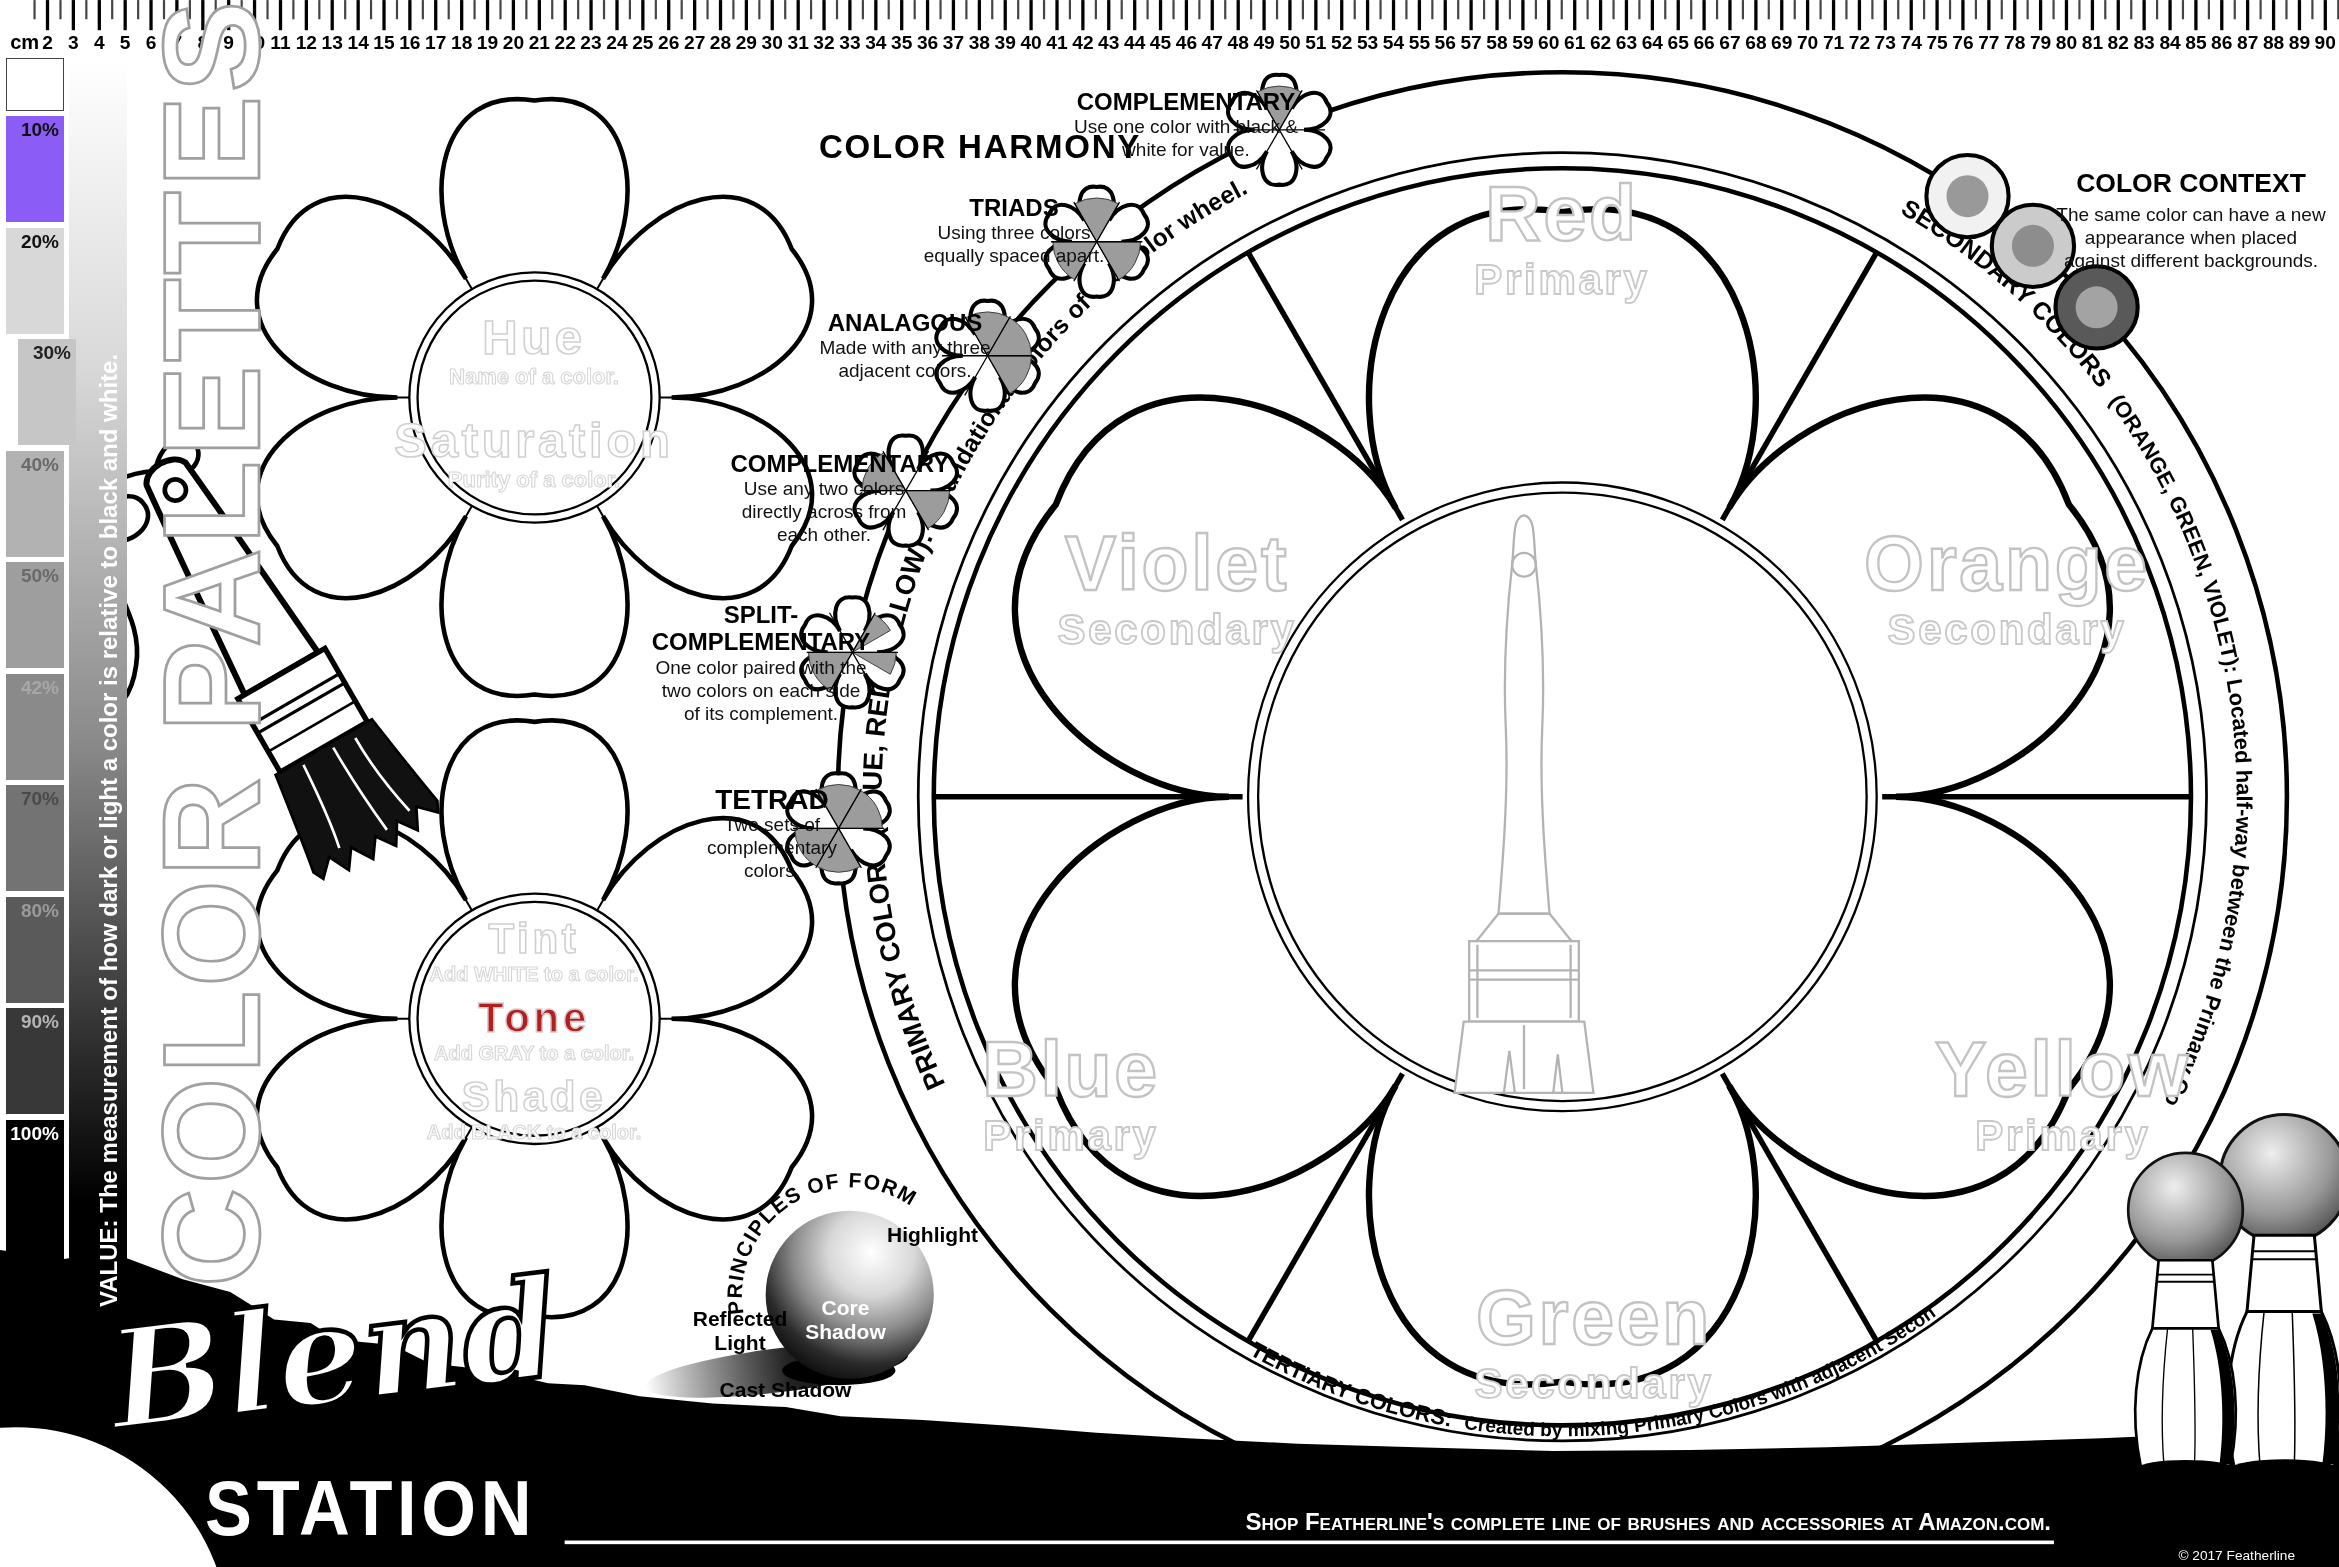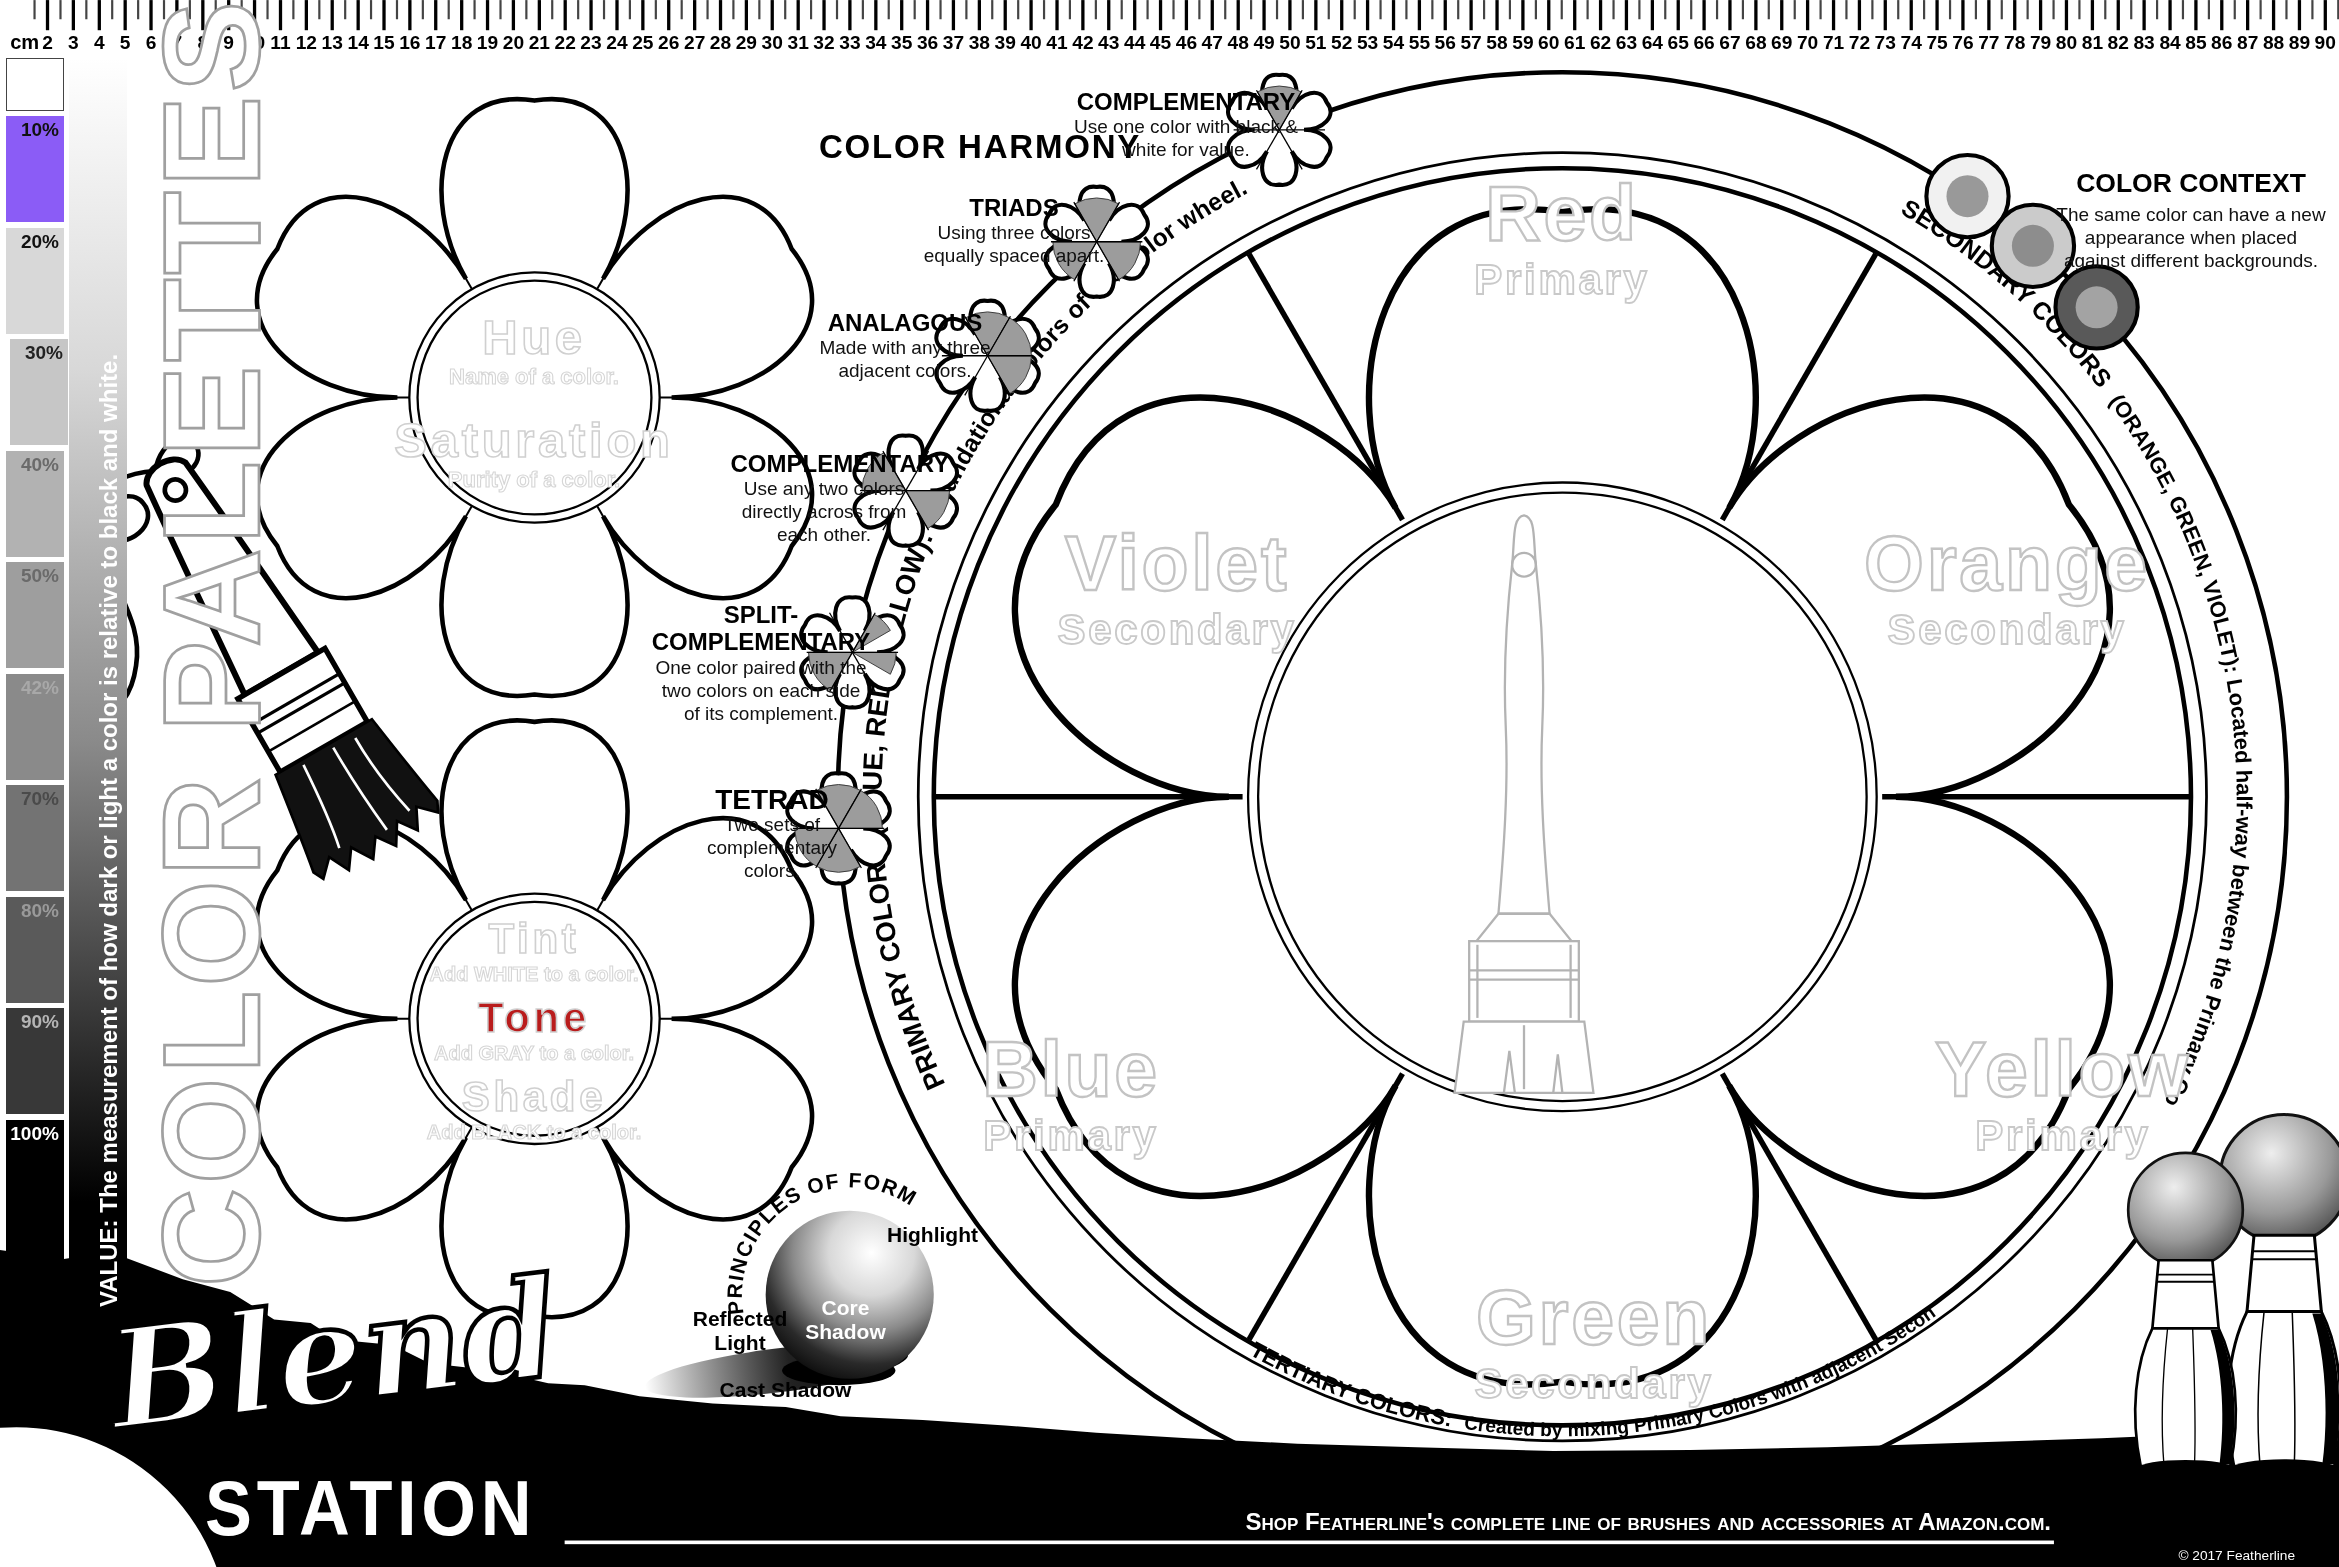--- a/index.html
+++ b/index.html
@@ -559,7 +559,7 @@
         <div style="position: absolute; left: 0px; top: 170px; width: 58px; height: 106px; background: rgb(216, 216, 216);">
           <div style="position: absolute; right: 4.6px; top: 2.7px; font-weight: 800; font-size: 19px; color: rgb(17, 17, 17);">20%</div>
         </div>
-        <div style="position: absolute; left: 4px; top: 281px; width: 58px; height: 106px; background: rgb(198, 198, 198);">
+        <div style="position: absolute; left: 12px; top: 281px; width: 58px; height: 106px; background: rgb(198, 198, 198);">
           <div style="position: absolute; right: 4.6px; top: 2.7px; font-weight: 800; font-size: 19px; color: rgb(34, 34, 34);">30%</div>
         </div>
         <div style="position: absolute; left: 0px; top: 393px; width: 58px; height: 106px; background: rgb(178, 178, 178);">

